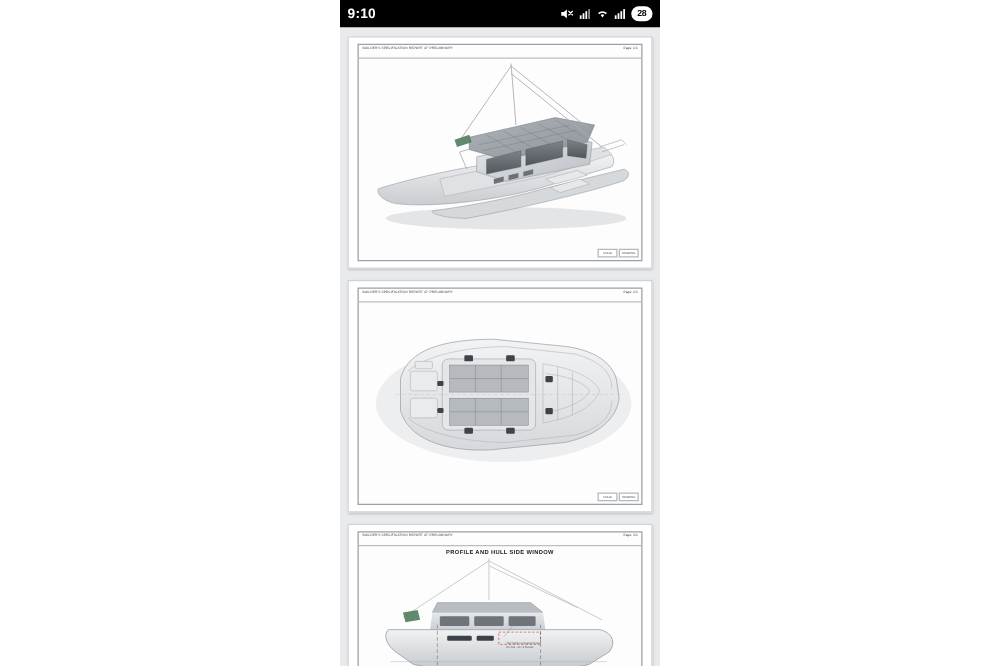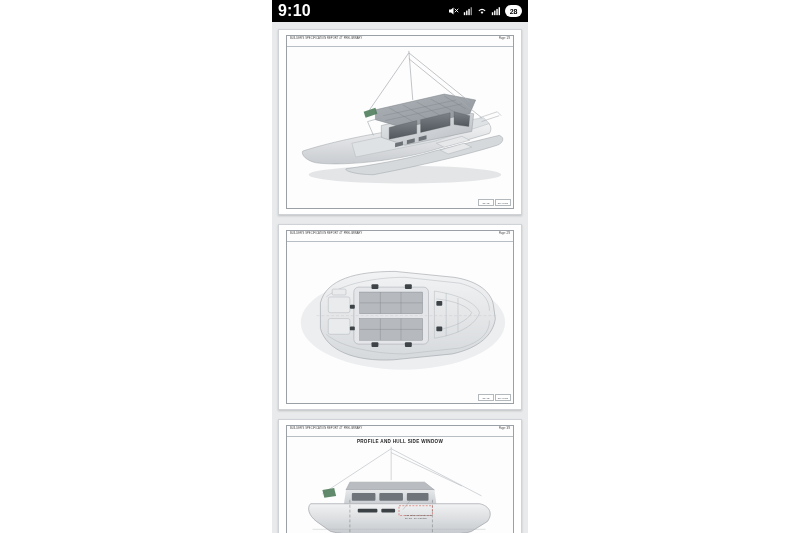--- a/index.html
+++ b/index.html
@@ -39,7 +39,7 @@
     box-sizing: border-box;
   }
   .status-time {
-    font-size: 16px;
+    font-size: 11px;
     font-weight: bold;
     letter-spacing: 0.2px;
     line-height: 1;

